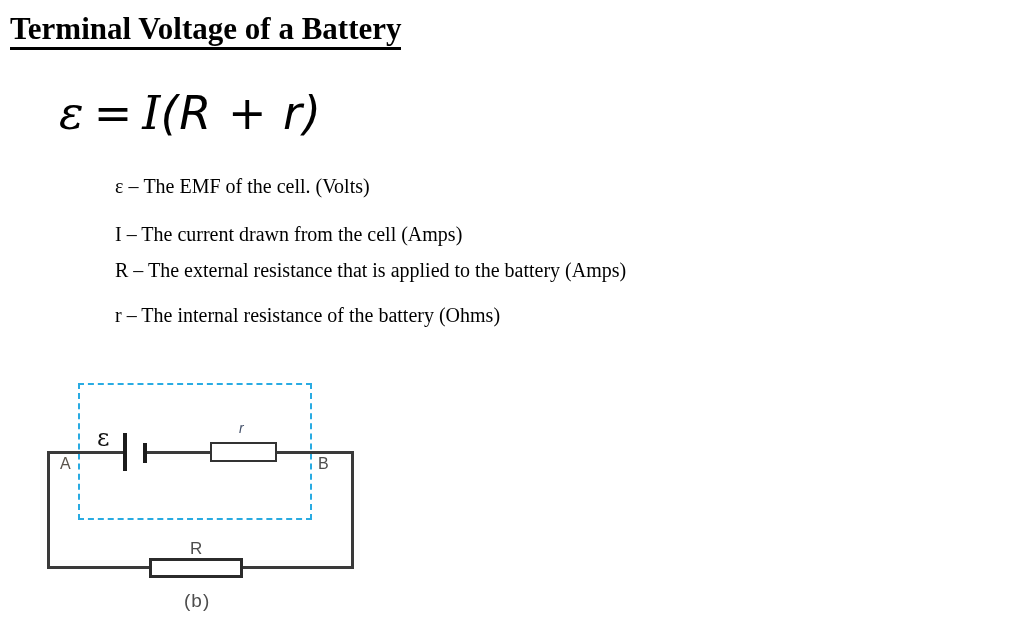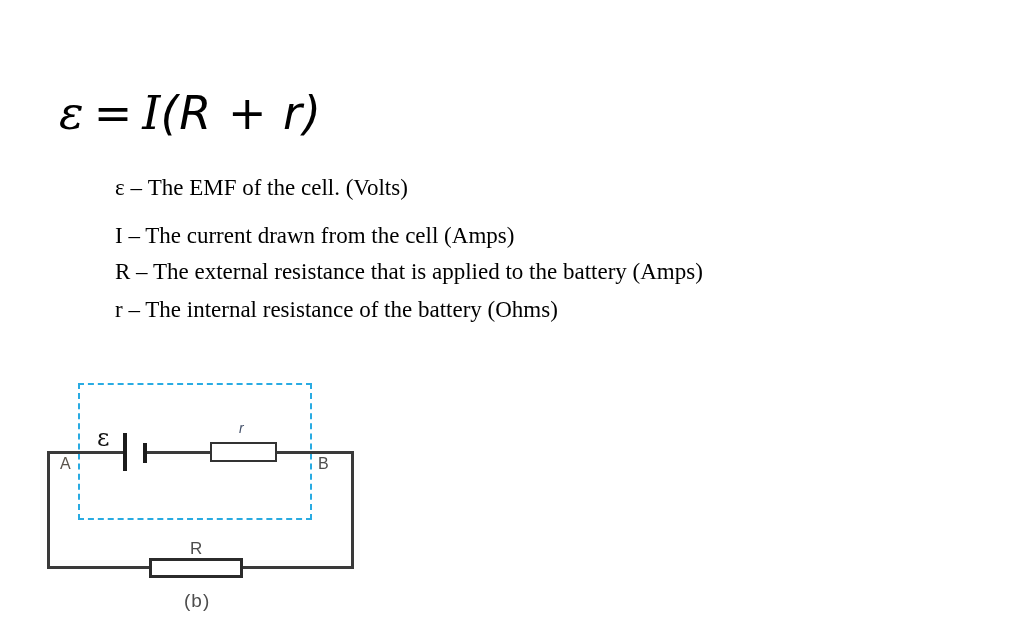--- a/index.html
+++ b/index.html
@@ -60,6 +60,7 @@
 
 <div class="page">
 
+  <h1 class="title"><span class="title-text">Terminal Voltage of a Battery</span></h1>
 
   <div class="formula">
     <span class="f-serif">ε</span><span class="f-eq">=</span><span class="f-serif">I</span><span class="f-sans">(R + r)</span>

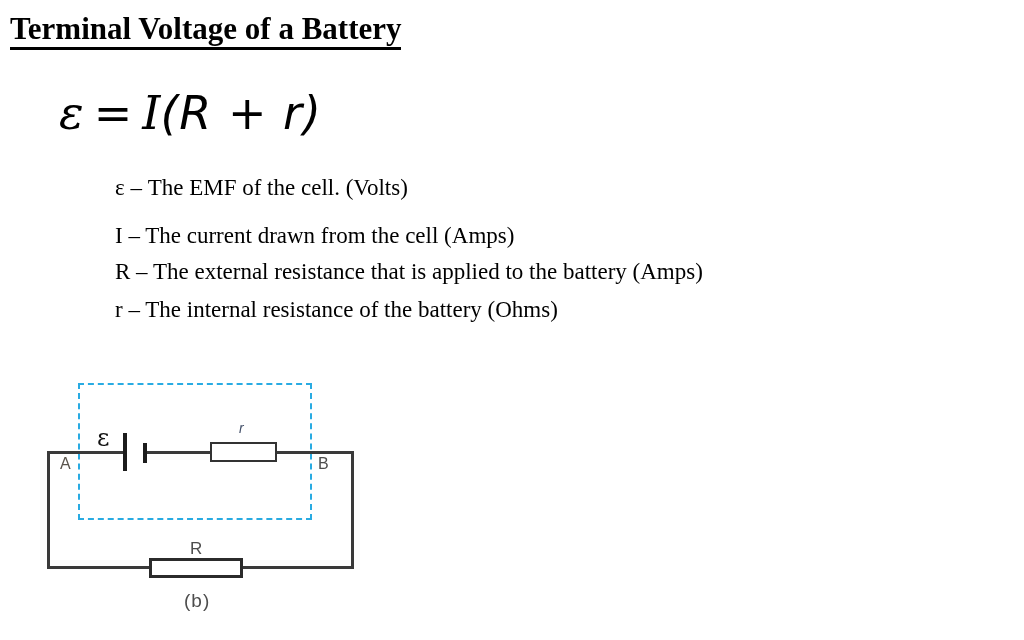--- a/index.html
+++ b/index.html
@@ -21,7 +21,7 @@
   .f-sans  { font-family:"DejaVu Sans", sans-serif; font-style:italic; letter-spacing:1px; }
 
   
-  .def-line { position:absolute; left:115px; font-size:23px; line-height:1;
+  .def-line { position:absolute; left:115px; font-size:20px; line-height:1;
               font-family:"Liberation Serif", serif; white-space:nowrap; }
   .def-1 { top:176px; } .def-2 { top:224px; } .def-3 { top:260px; } .def-4 { top:298px; }
 

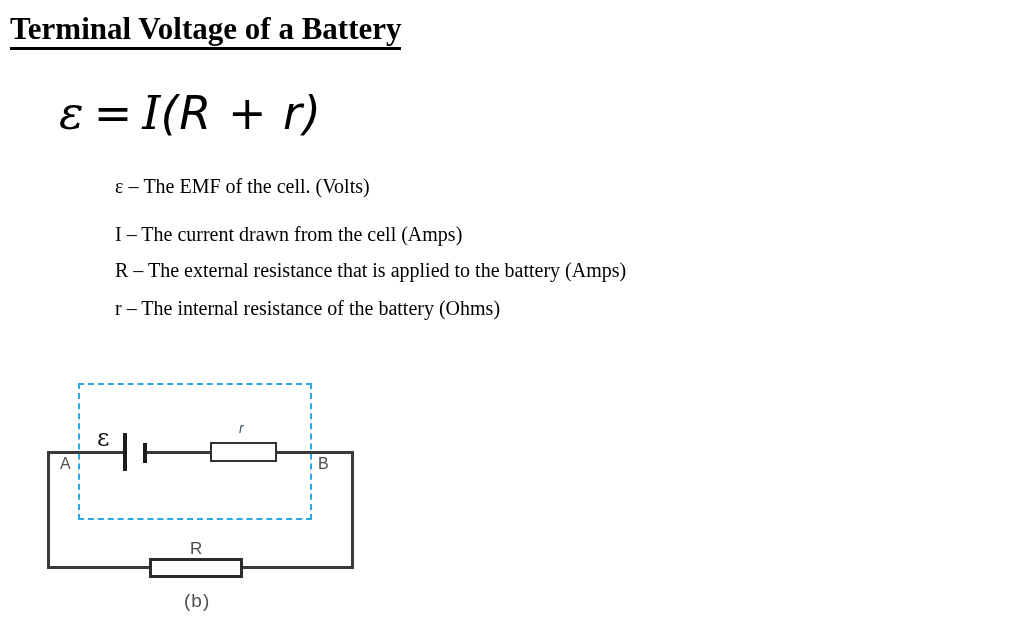--- a/index.html
+++ b/index.html
@@ -23,7 +23,7 @@
   
   .def-line { position:absolute; left:115px; font-size:20px; line-height:1;
               font-family:"Liberation Serif", serif; white-space:nowrap; }
-  .def-1 { top:176px; } .def-2 { top:224px; } .def-3 { top:260px; } .def-4 { top:298px; }
+  .def-1 { top:176px; } .def-2 { top:224px; } .def-3 { top:260px; } .def-4 { top:305px; }
 
   
   .circuit { position:absolute; left:0; top:0; width:1024px; height:640px; }

